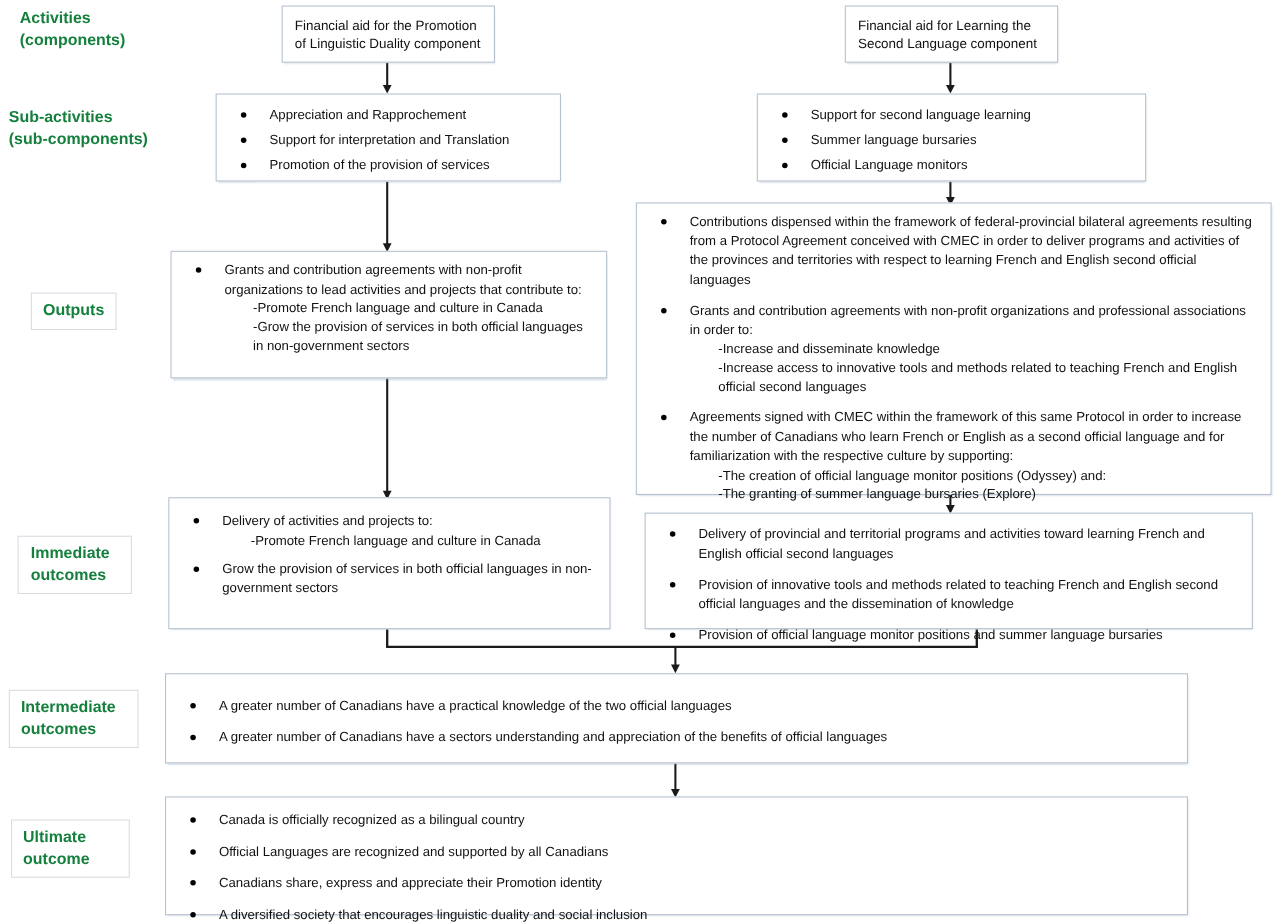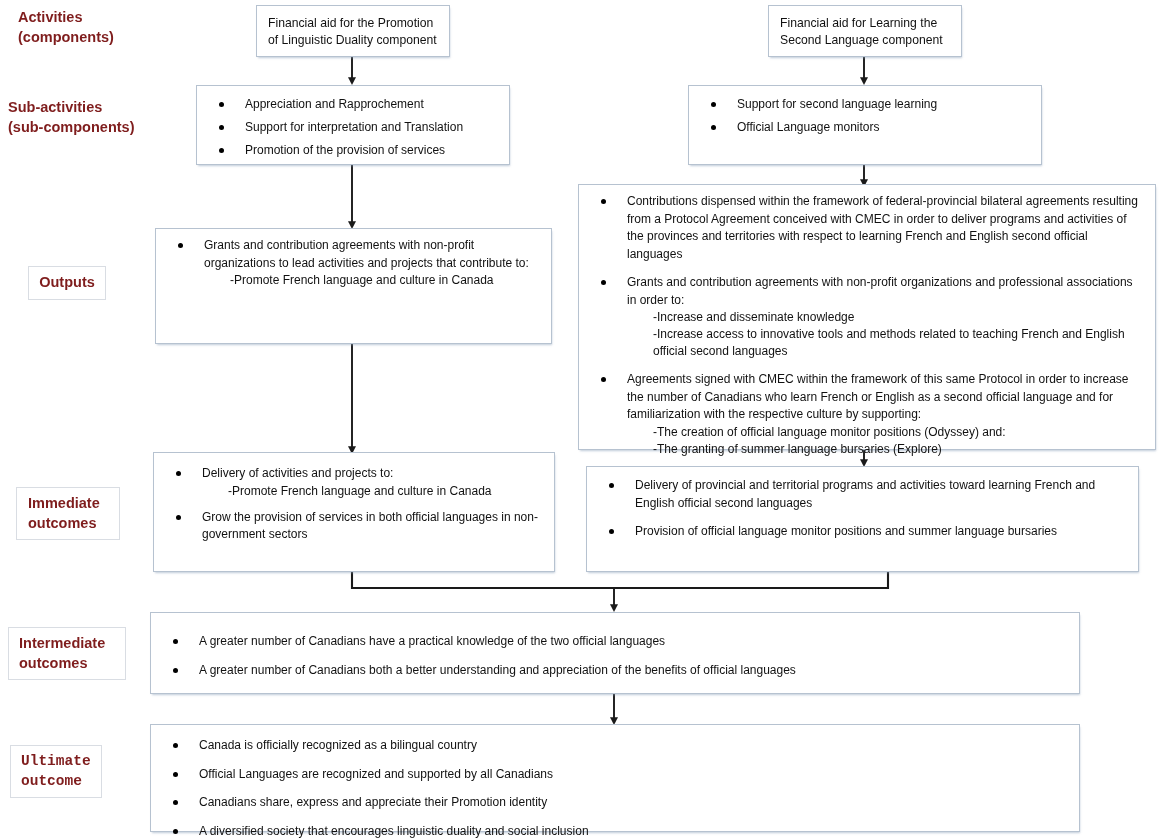--- a/index.html
+++ b/index.html
@@ -28,7 +28,7 @@
     font-weight: bold;
     font-size: 14.5px;
     line-height: 1.35;
-    color: #7f1d1d;
+    color: #15803d;
     white-space: pre-line;
   }
   .row-label.plain { border: none; background: none; }

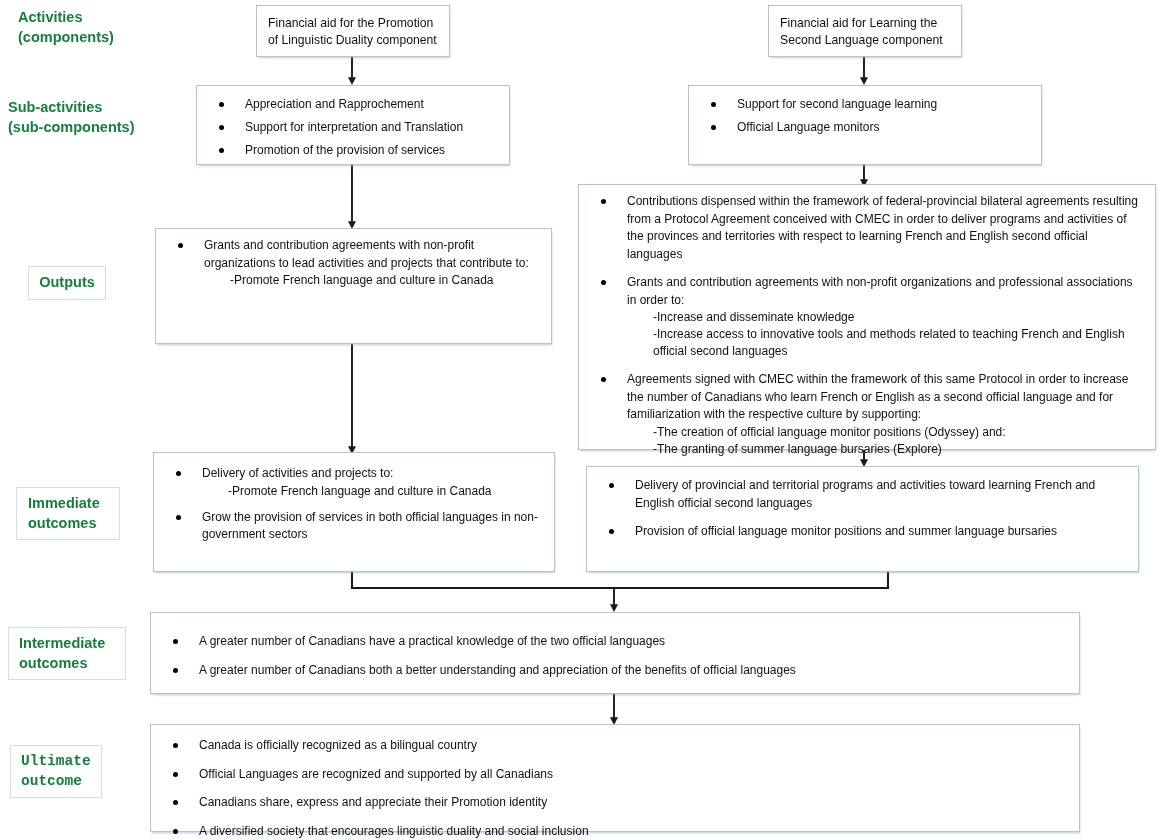--- a/index.html
+++ b/index.html
@@ -167,6 +167,7 @@
     <div class="inner" style="padding-top:10px;">
       <ul class="blist tight">
         <li>Support for second language learning</li>
+        <li>Summer language bursaries</li>
         <li>Official Language monitors</li>
       </ul>
     </div>

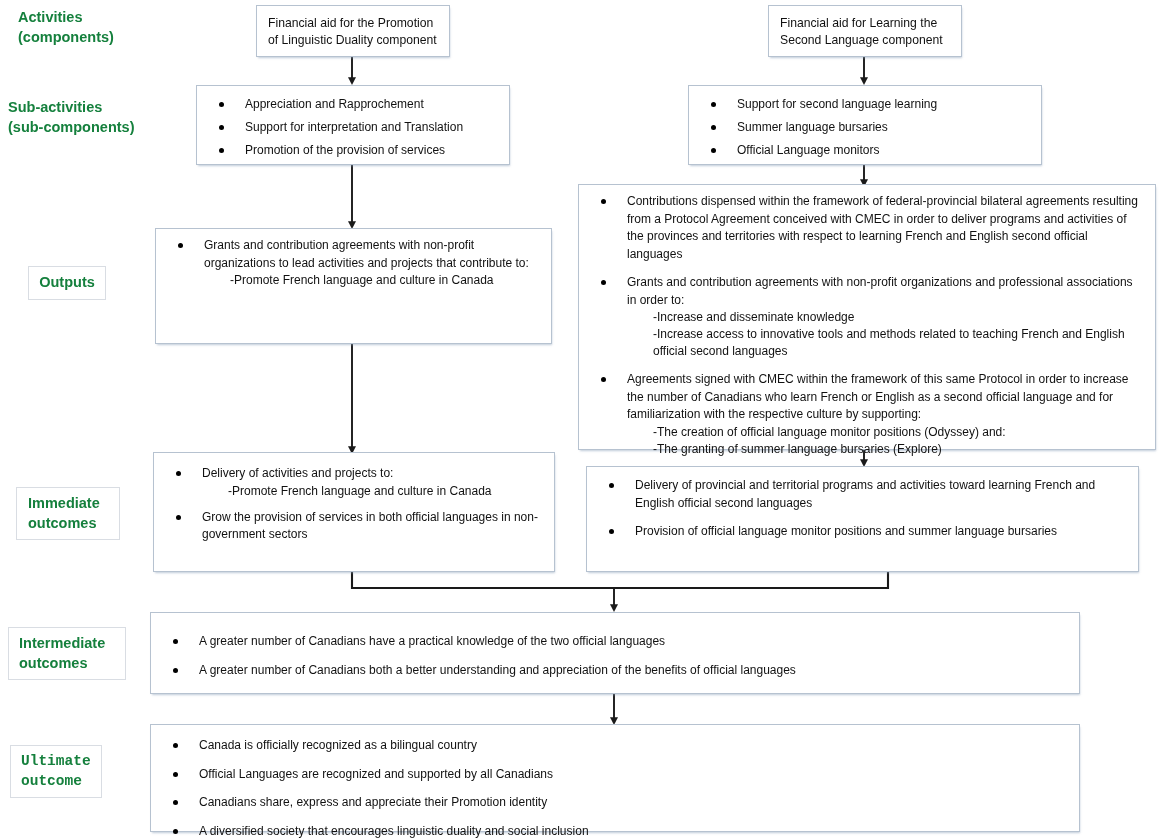--- a/index.html
+++ b/index.html
@@ -179,6 +179,7 @@
         <li>
           <span class="cont">Grants and contribution agreements with non-profit organizations to lead activities and projects that contribute to:</span>
           <span class="sub">-Promote French language and culture in Canada</span>
+          <span class="sub">-Grow the provision of services in both official languages in non-government sectors</span>
         </li>
       </ul>
     </div>

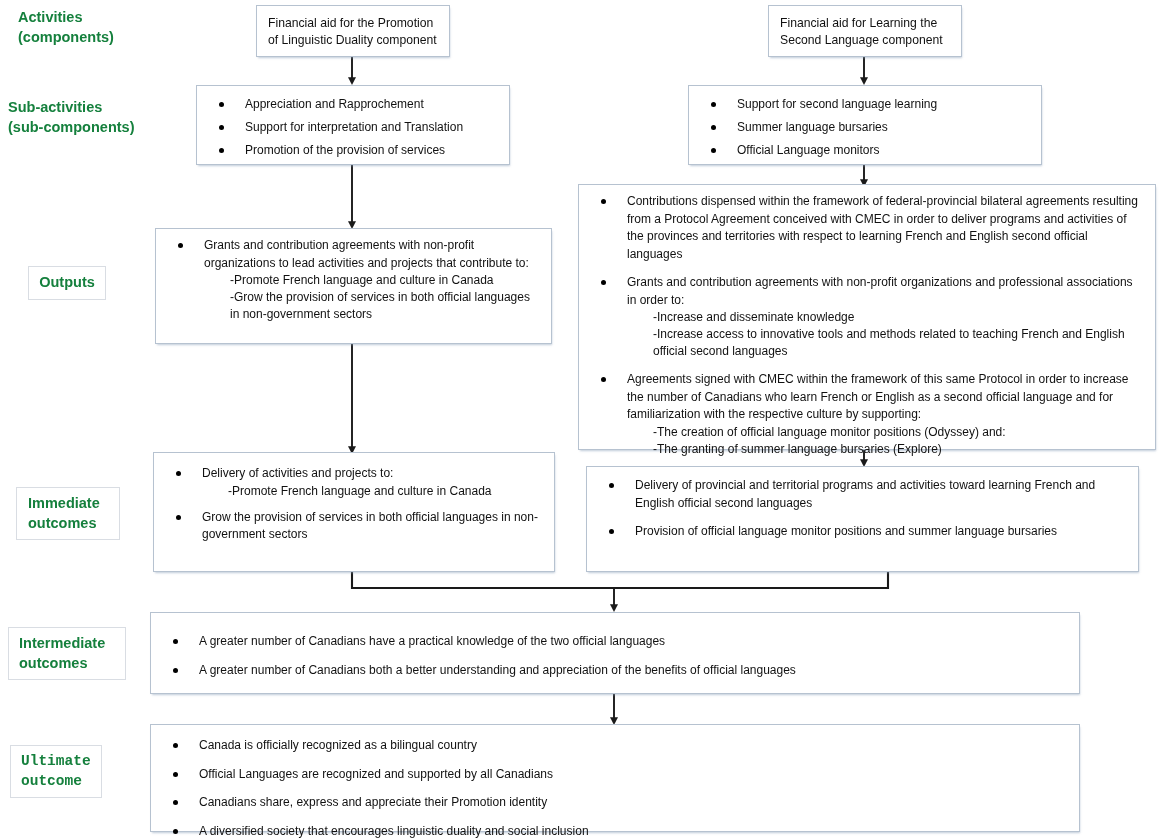--- a/index.html
+++ b/index.html
@@ -229,6 +229,9 @@
           <span class="cont">Delivery of provincial and territorial programs and activities toward learning French and English official second languages</span>
         </li>
         <li>
+          <span class="cont">Provision of innovative tools and methods related to teaching French and English second official languages and the dissemination of knowledge</span>
+        </li>
+        <li>
           <span class="cont">Provision of official language monitor positions and summer language bursaries</span>
         </li>
       </ul>

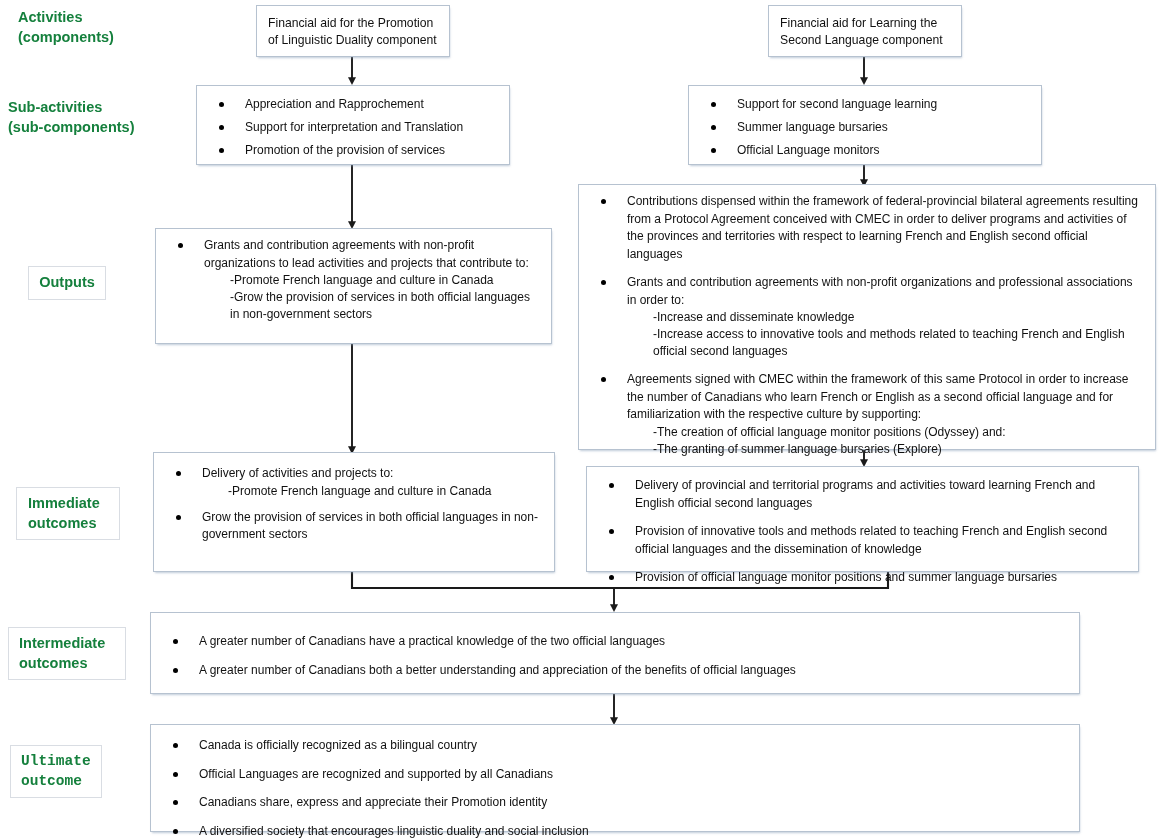--- a/index.html
+++ b/index.html
@@ -242,7 +242,7 @@
     <div class="inner" style="padding-top:20px;">
       <ul class="blist tight2">
         <li>A greater number of Canadians have a practical knowledge of the two official languages</li>
-        <li>A greater number of Canadians both a better understanding and appreciation of the benefits of official languages</li>
+        <li>A greater number of Canadians have a sectors understanding and appreciation of the benefits of official languages</li>
       </ul>
     </div>
   </div>

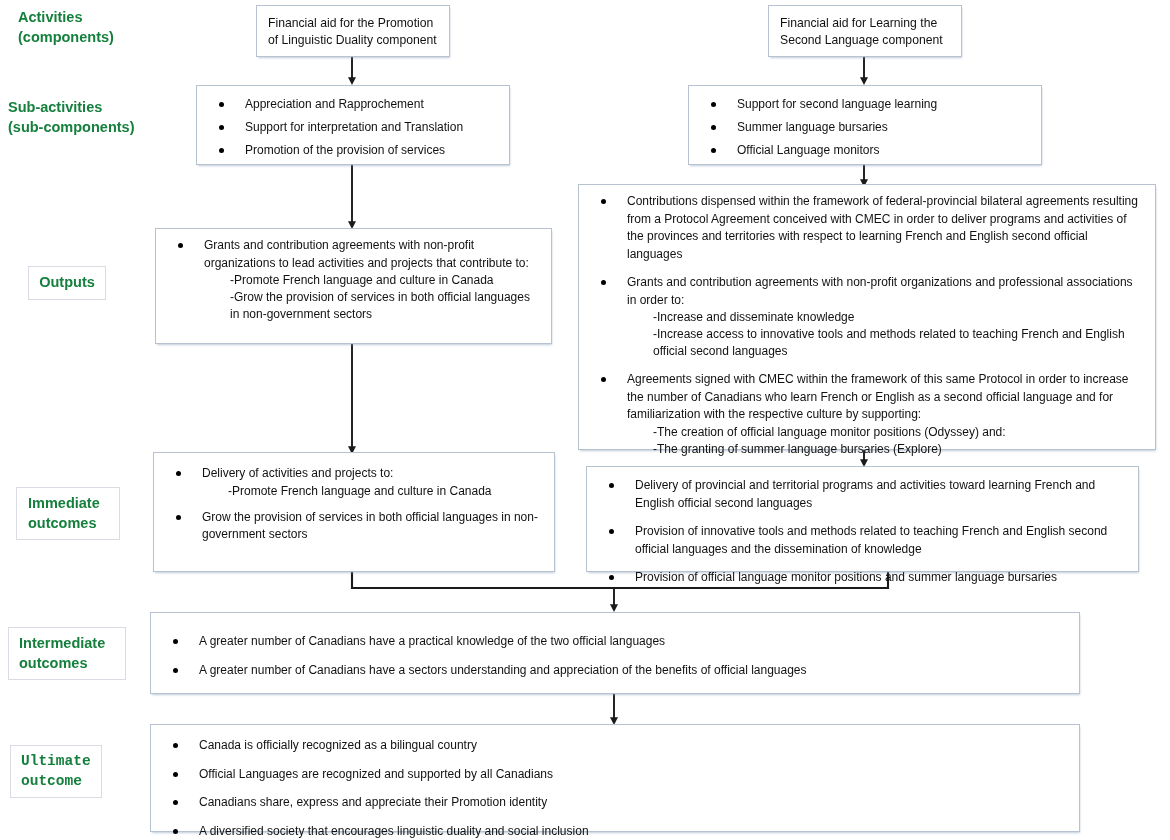--- a/index.html
+++ b/index.html
@@ -142,7 +142,7 @@
   <div class="row-label boxed" style="left:8px; top:627px; width:118px;">Intermediate
 outcomes</div>
 
-  <div class="row-label boxed" style="left:10px; top:745px; width:92px;font-family:Liberation Mono, monospace;">Ultimate
+  <div class="row-label boxed" style="left:10px; top:745px; width:108px;">Ultimate
 outcome</div>
 
   <div class="box plain-text" style="left:256px; top:5px; width:194px; height:52px;">

